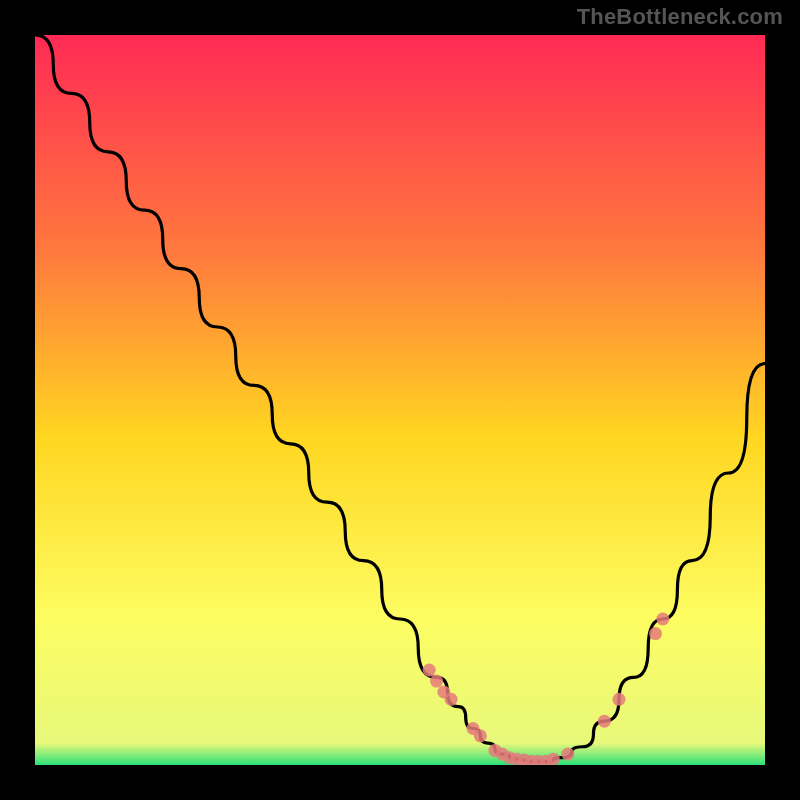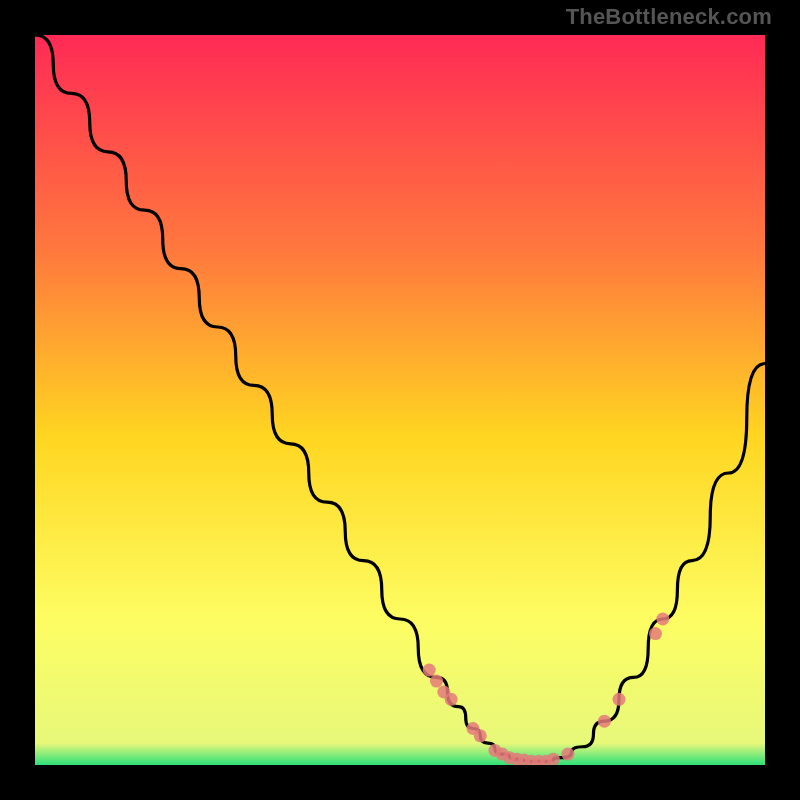--- a/index.html
+++ b/index.html
@@ -18,7 +18,7 @@
   .watermark {
     position: absolute;
     top: 4px;
-    right: 28px;
+    right: 17px;
     color: #555555;
     font-family: Arial, Helvetica, sans-serif;
     font-size: 22px;

